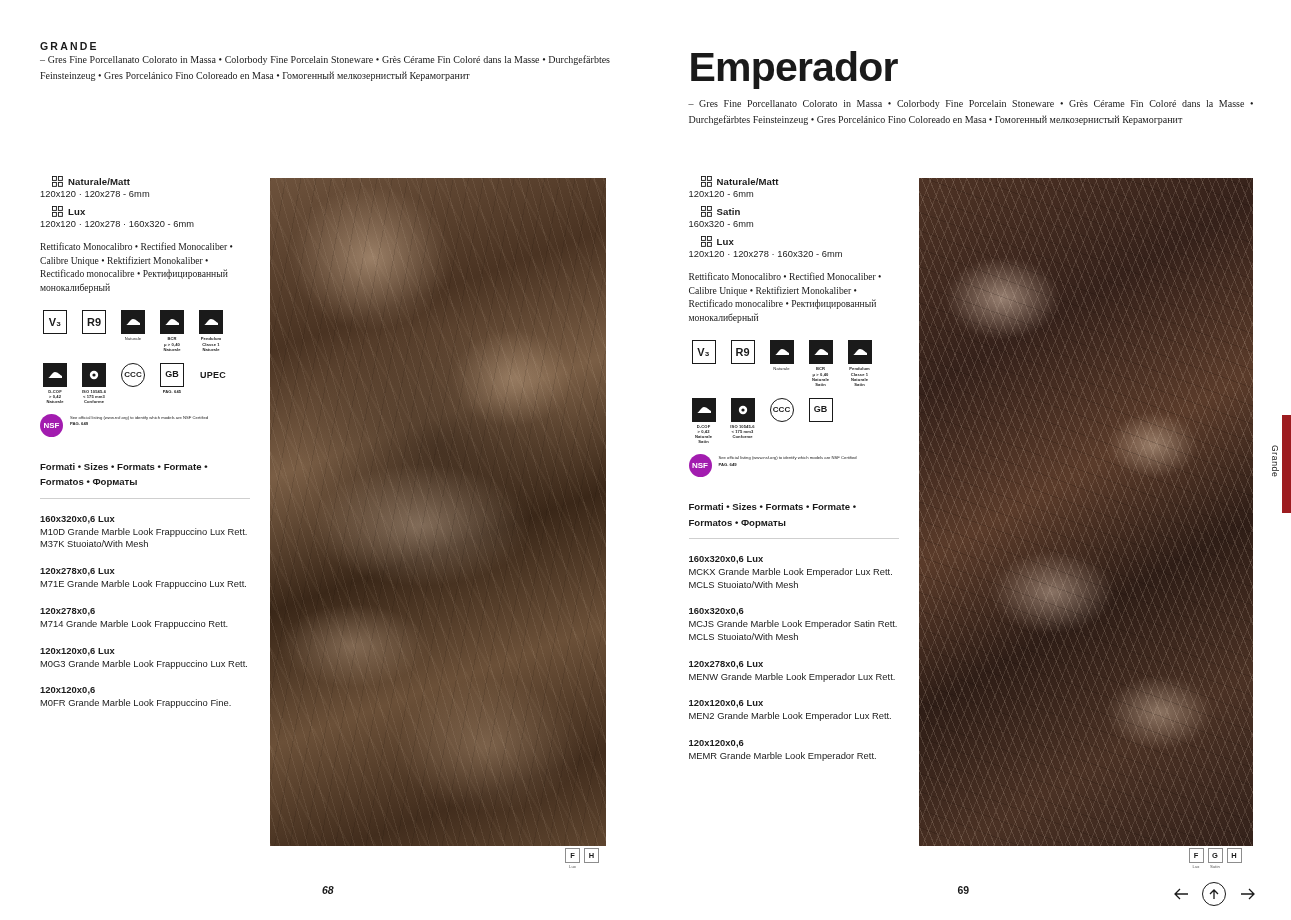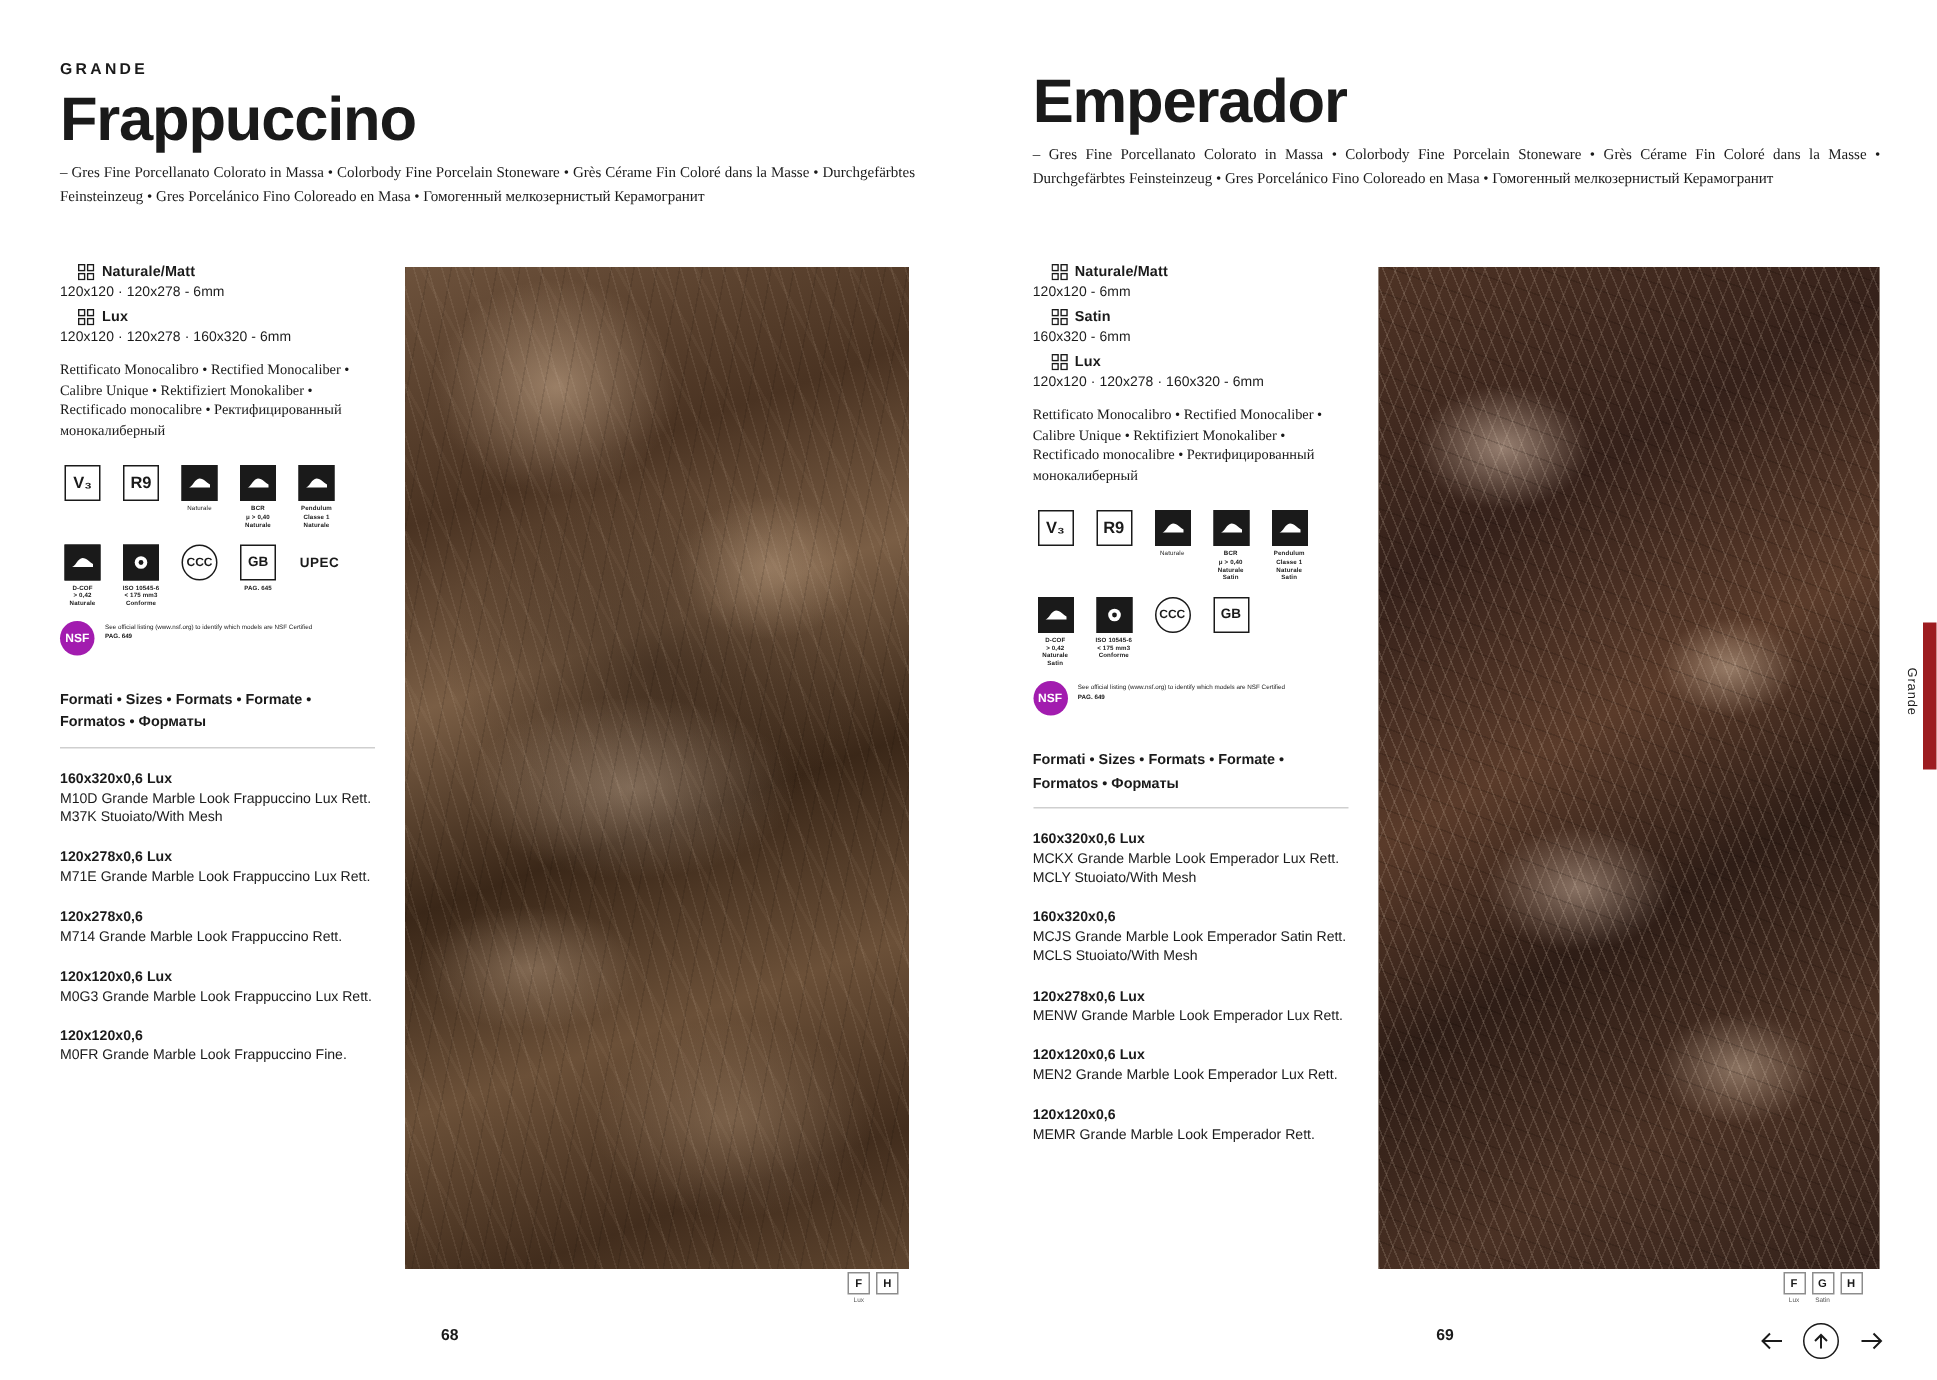--- a/index.html
+++ b/index.html
@@ -153,7 +153,6 @@
 
     <div class="page-inner" style="left:40px; top:40px; width:570px;">
       <div class="kicker">GRANDE</div>
-      <div class="title">Frappuccino</div>
       <div class="subtitle">– Gres Fine Porcellanato Colorato in Massa • Colorbody Fine Porcelain Stoneware • Grès Cérame Fin Coloré dans la Masse • Durchgefärbtes Feinsteinzeug • Gres Porcelánico Fino Coloreado en Masa • Гомогенный мелкозернистый Керамогранит</div>
     </div>
 

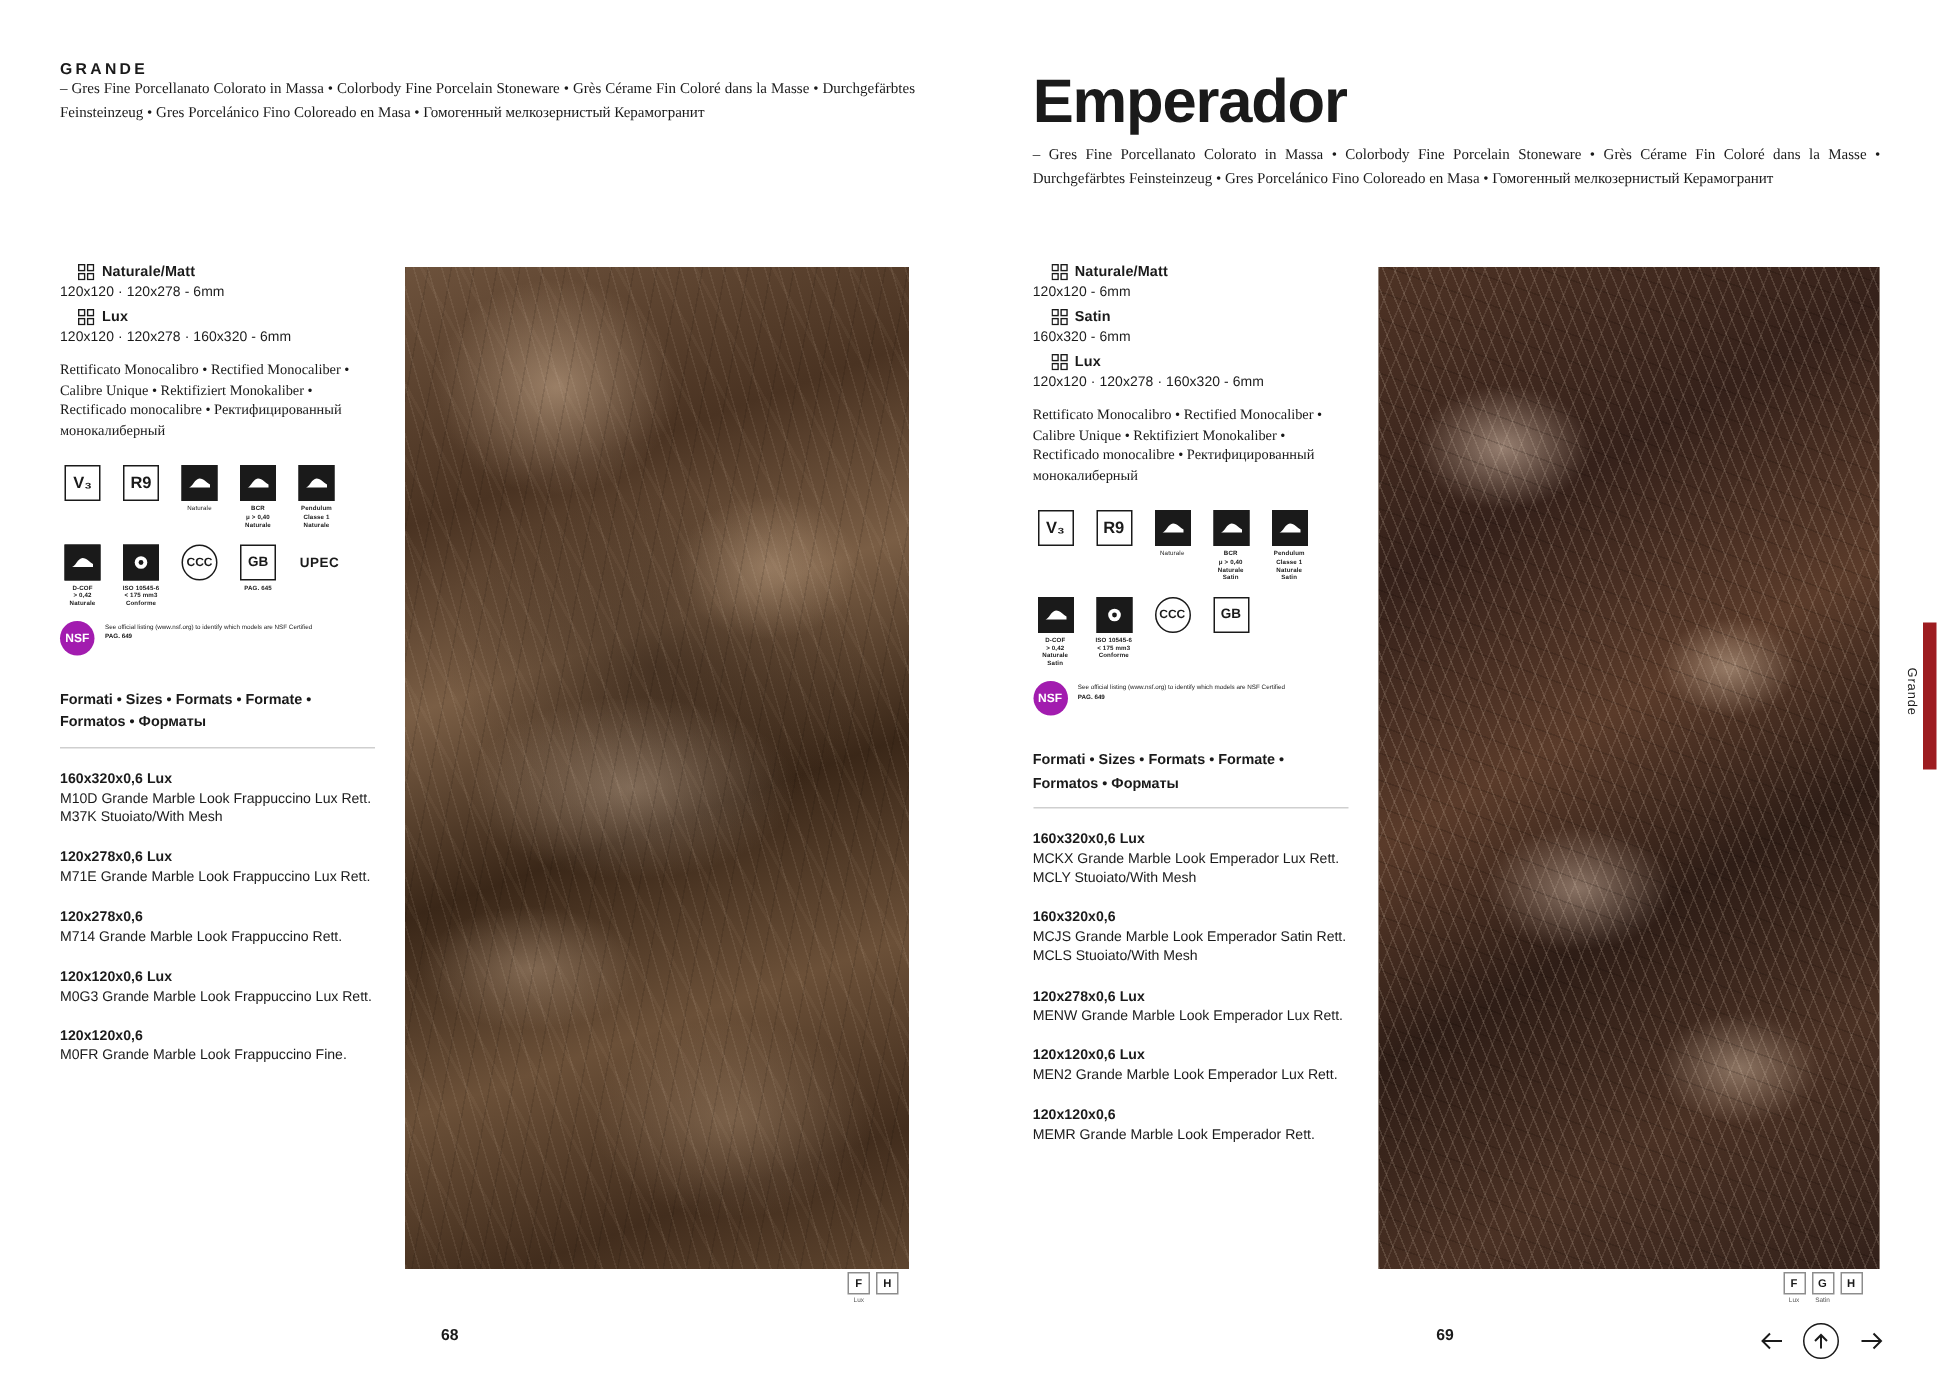--- a/index.html
+++ b/index.html
@@ -468,7 +468,7 @@
       <div class="fmt">
         <div class="fmt-size">160x320x0,6 Lux</div>
         <div class="fmt-code" style="white-space:pre-line">MCKX Grande Marble Look Emperador Lux Rett.
-MCLY Stuoiato/With Mesh</div>
+MCLS Stuoiato/With Mesh</div>
       </div>
       <div class="fmt">
         <div class="fmt-size">160x320x0,6</div>

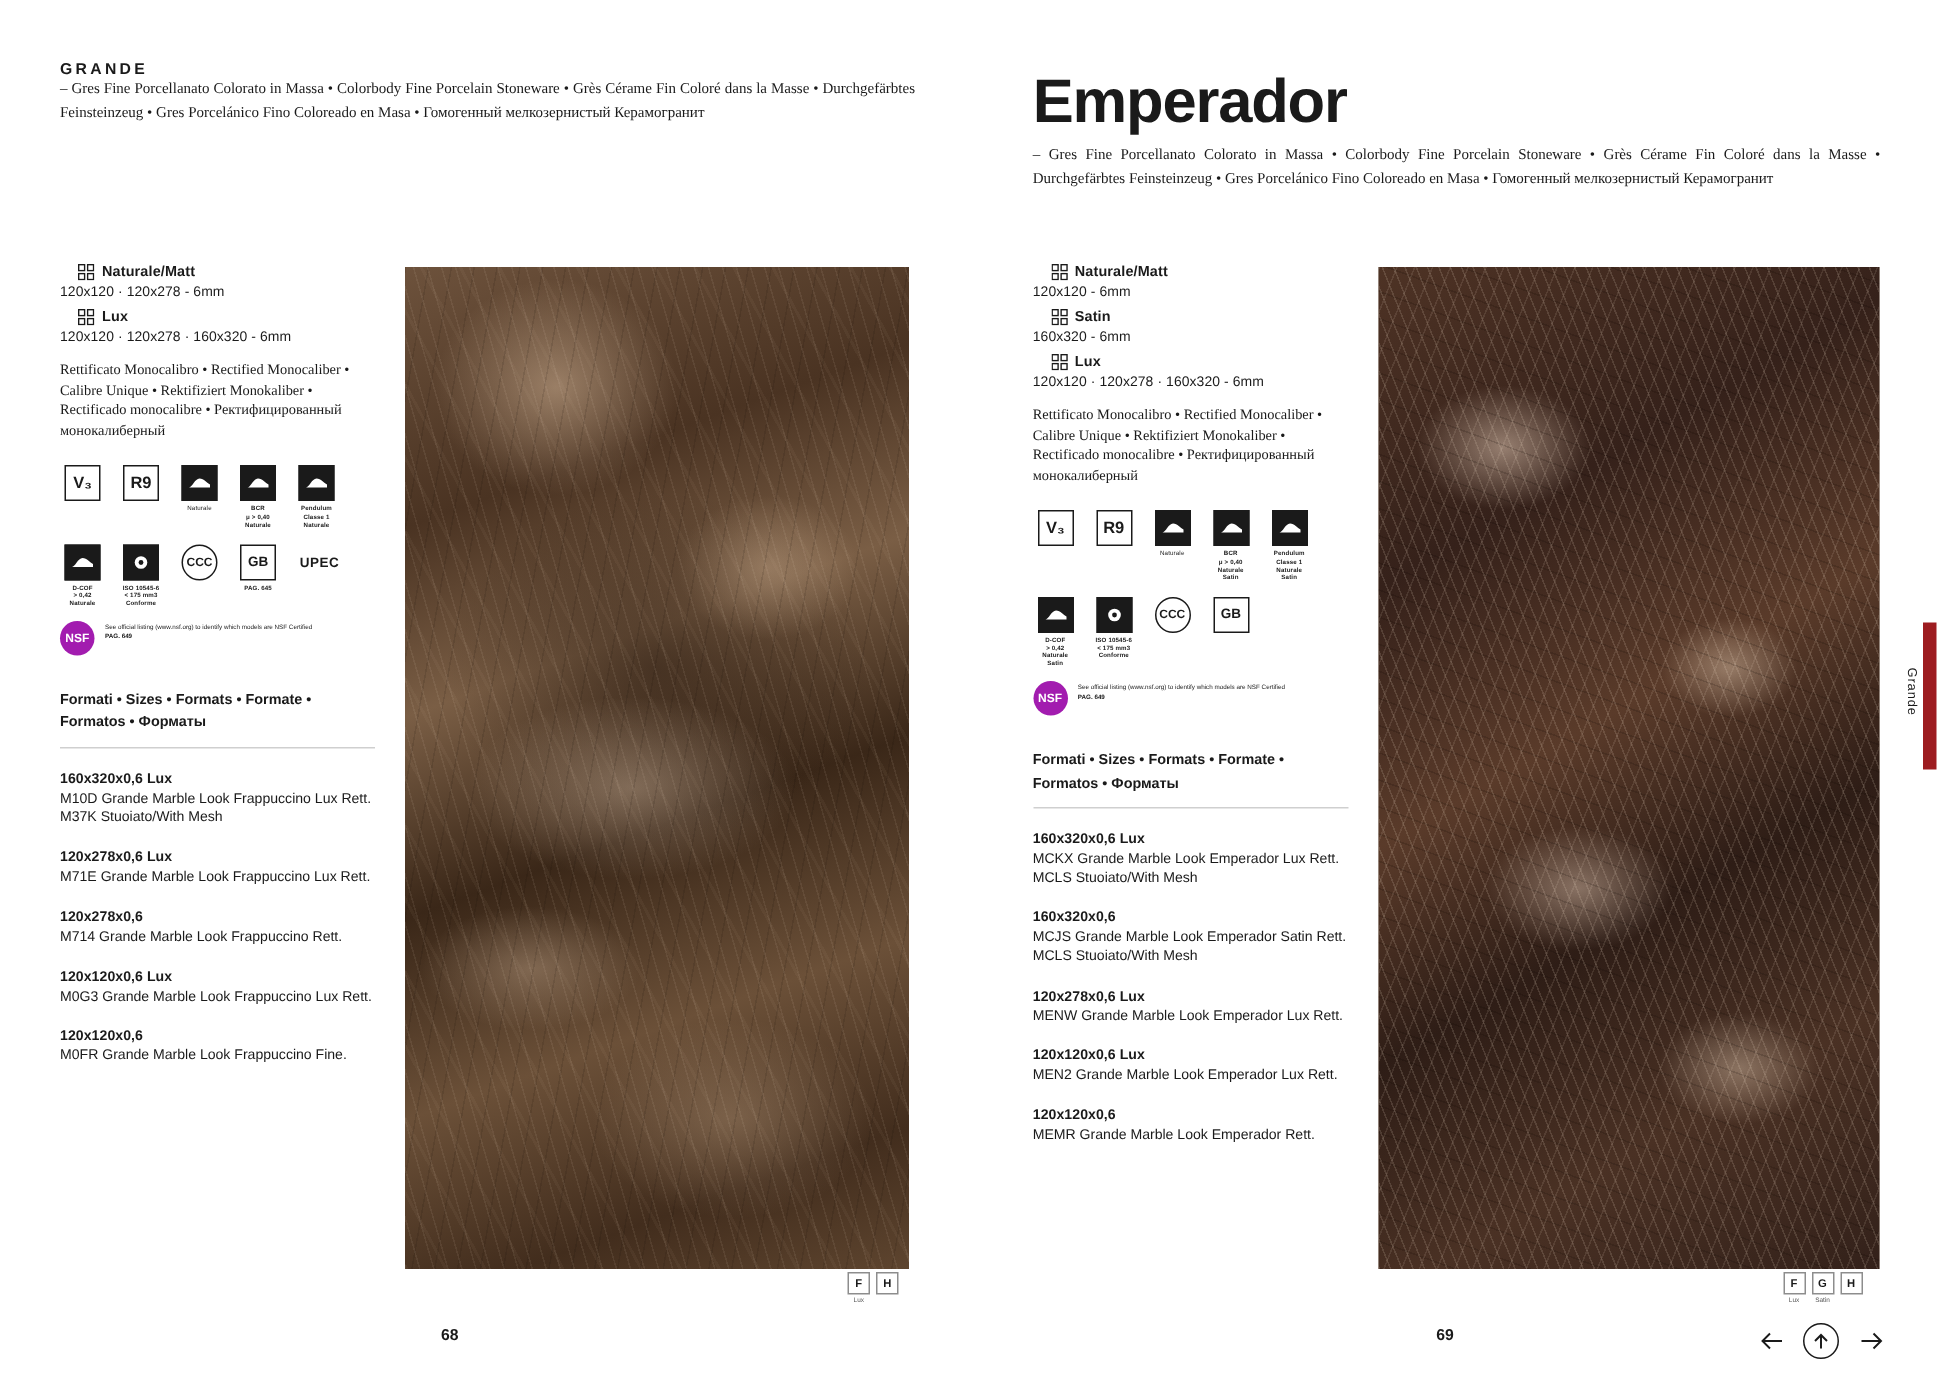--- a/index.html
+++ b/index.html
@@ -319,7 +319,7 @@
       </div>
     </div>
 
-    <div class="pageno" style="left:294px;">68</div>
+    <div class="pageno" style="left:322px;font-style:italic;">68</div>
   </div>
 
   <div class="page">

